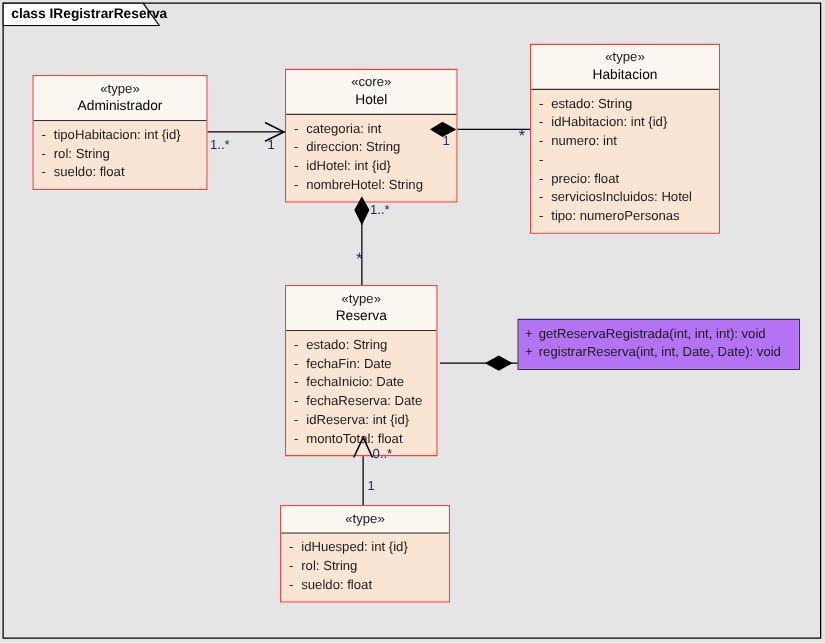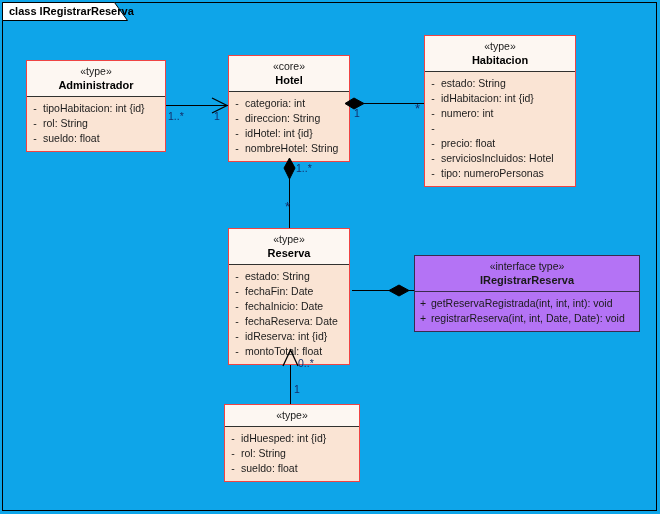--- a/index.html
+++ b/index.html
@@ -14,7 +14,7 @@
     position: relative;
     width: 660px;
     height: 514px;
-    background: #0ea5e9;
+    background: #e5e5e5;
     overflow: hidden;
   }
   

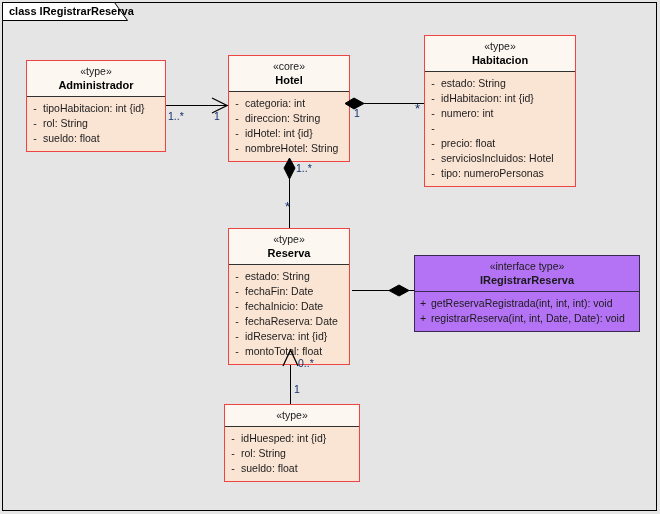--- a/index.html
+++ b/index.html
@@ -218,7 +218,7 @@
     </div>
   </div>
 
-  <div class="uml-class" style="left:228px; top:55px; width:122px;">
+  <div class="uml-class" style="left:228px; top:55px; width:138px;">
     <div class="hdr">
       <div class="stereo">«core»</div>
       <div class="cname">Hotel</div>

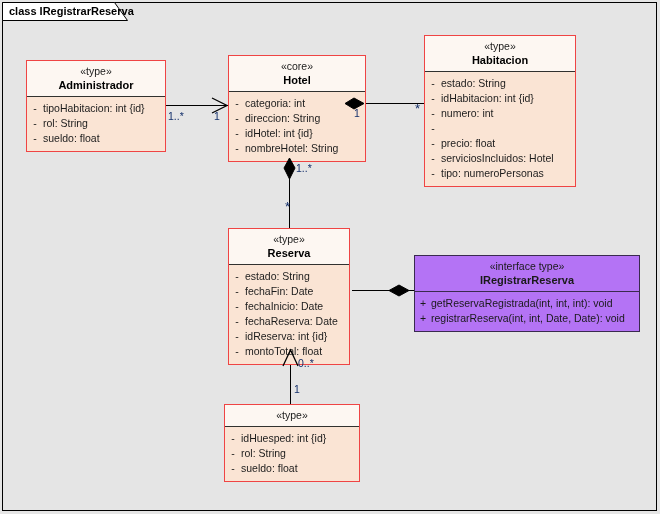--- a/index.html
+++ b/index.html
@@ -80,7 +80,7 @@
   }
   .uml-class .cname {
     font-size: 11px;
-    font-weight: bold;
+    font-weight: normal;
     color: #000000;
     line-height: 14px;
     white-space: nowrap;

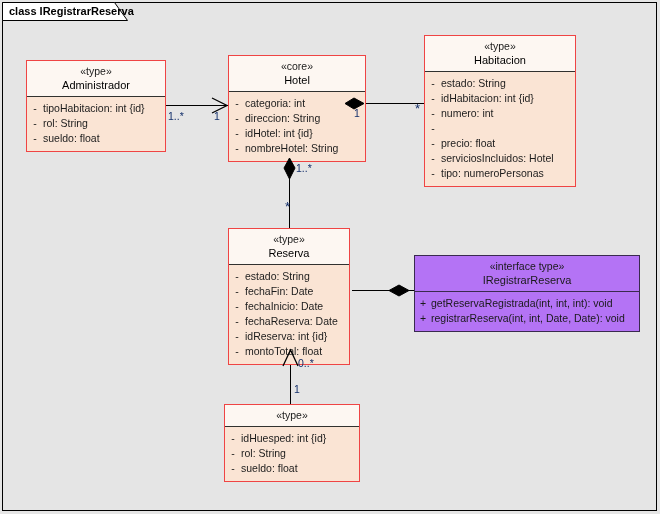--- a/index.html
+++ b/index.html
@@ -313,10 +313,6 @@
   </div>
 
   <div class="uml-class iface" style="left:414px; top:255px; width:226px;">
-    <div class="hdr">
-      <div class="stereo">«interface type»</div>
-      <div class="cname">IRegistrarReserva</div>
-    </div>
     <div class="body">
       <div class="feature">
         <span class="vis">+</span>

